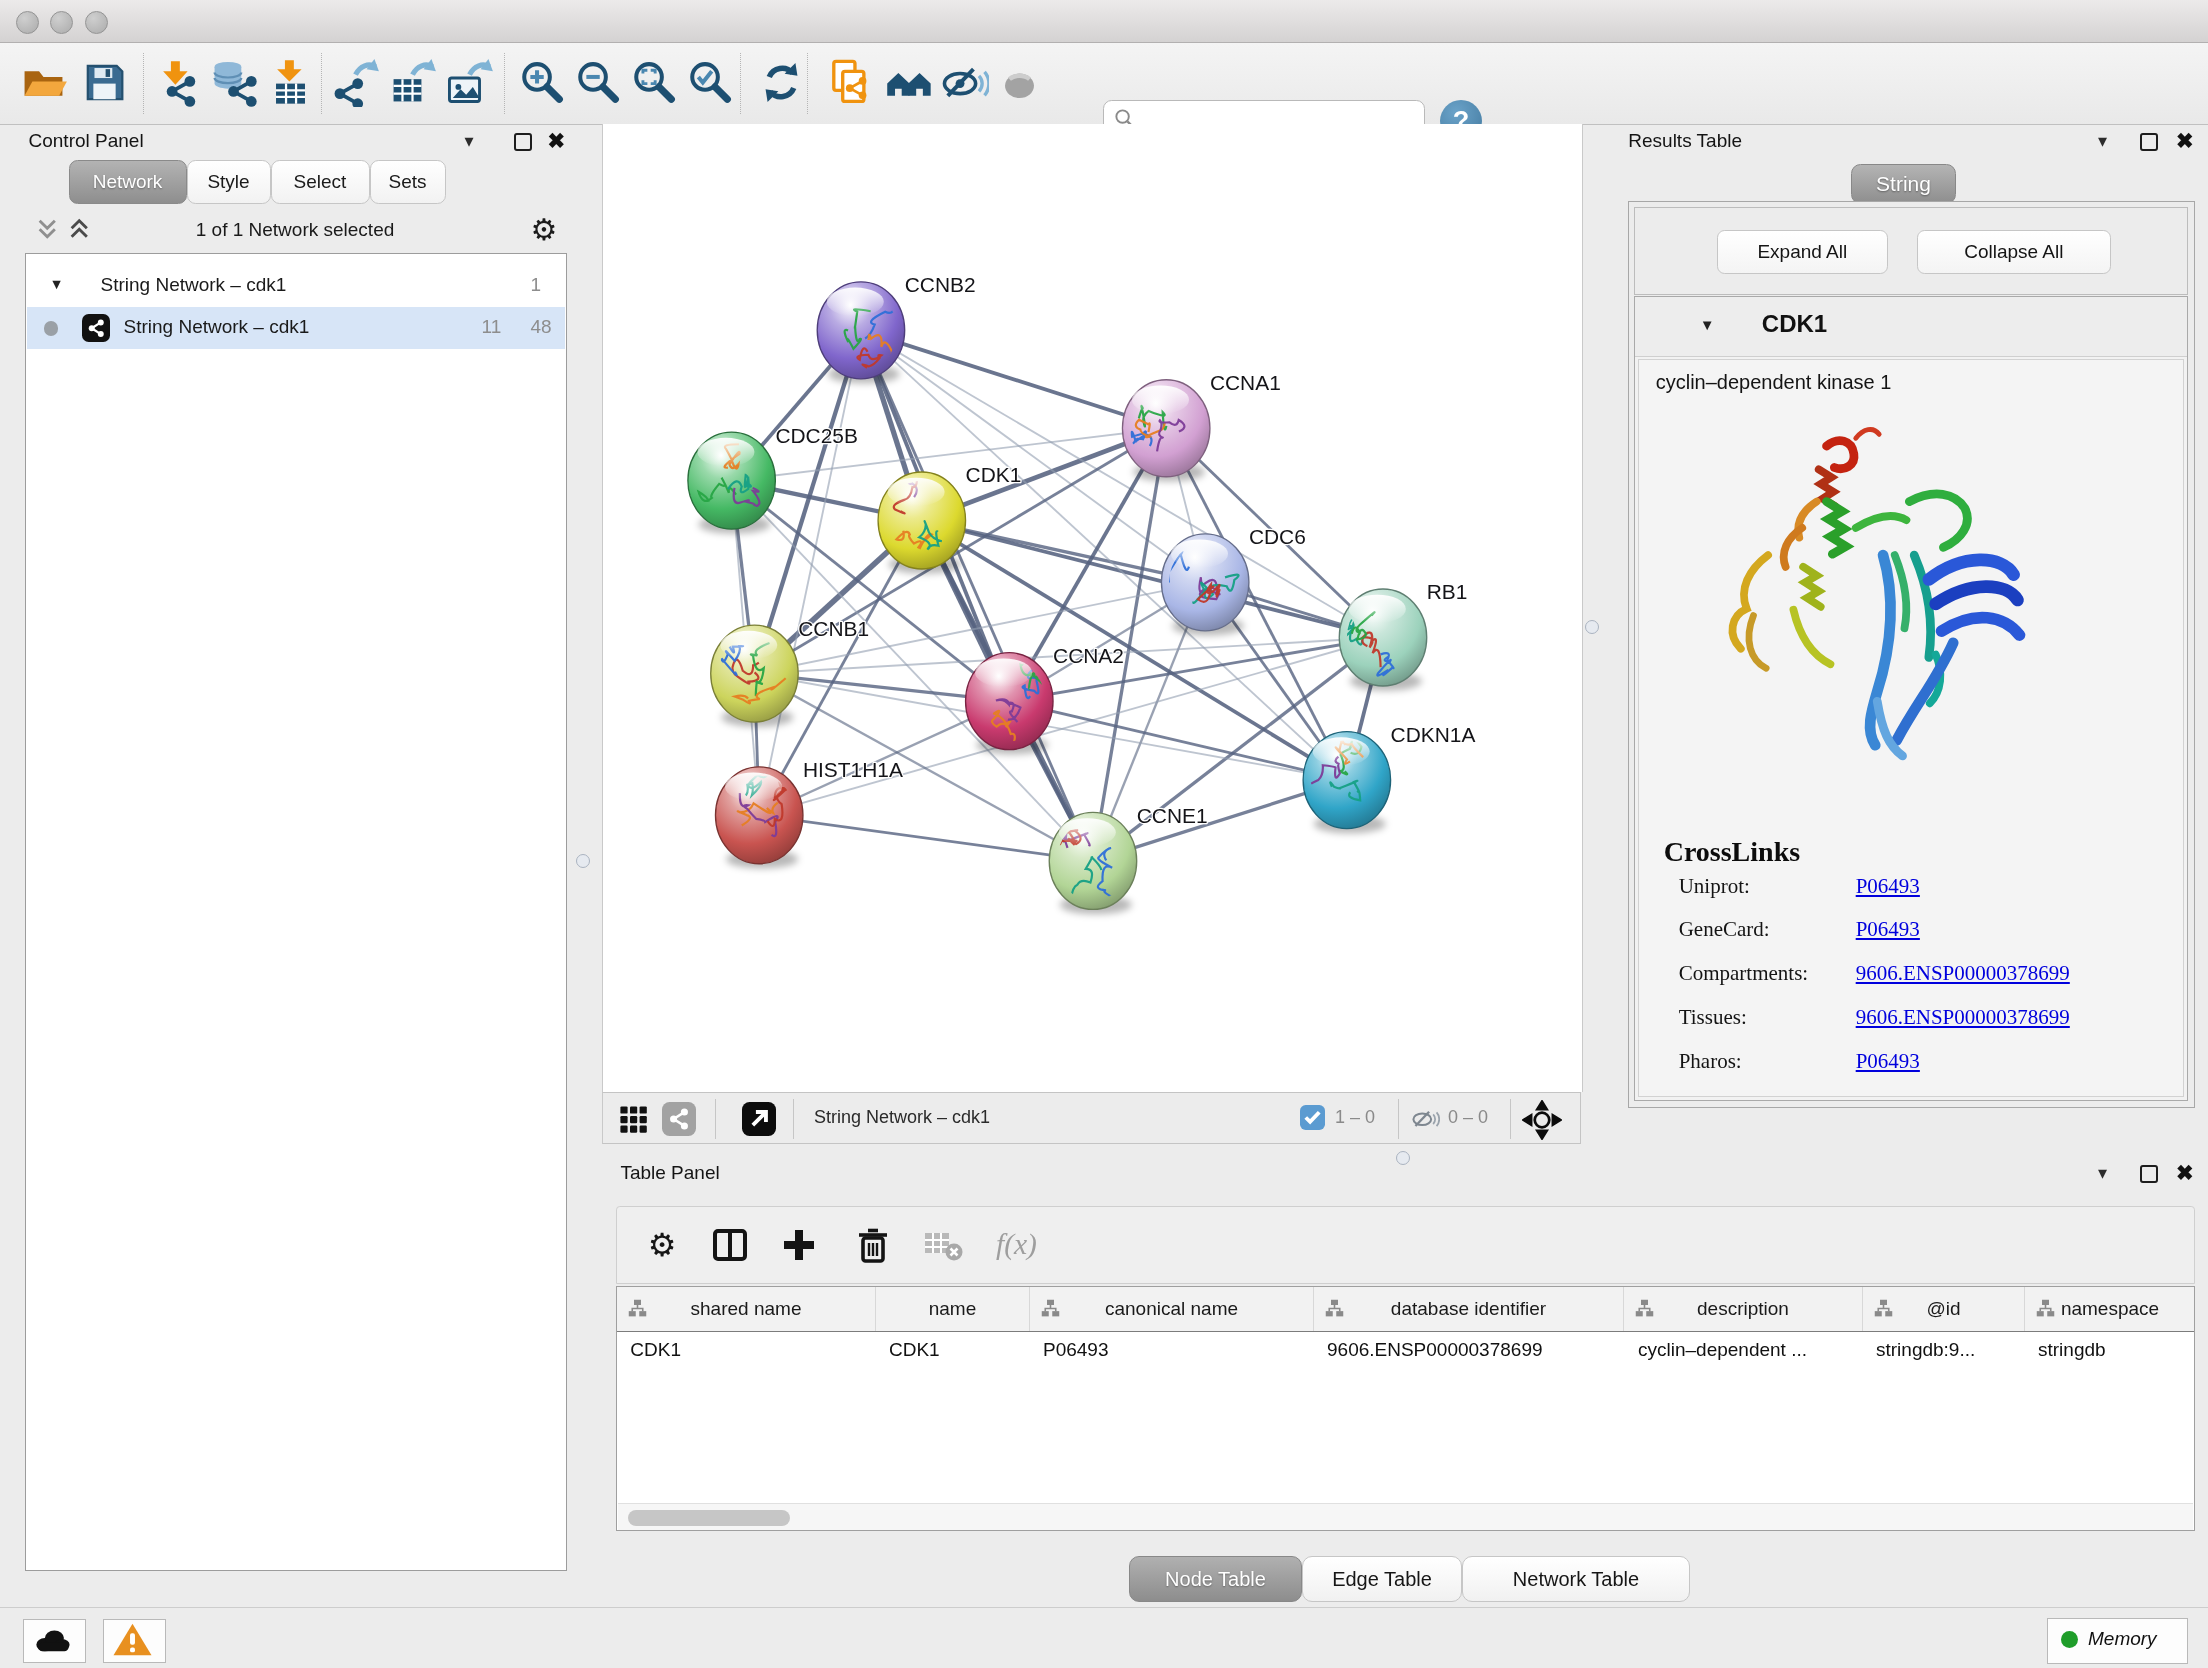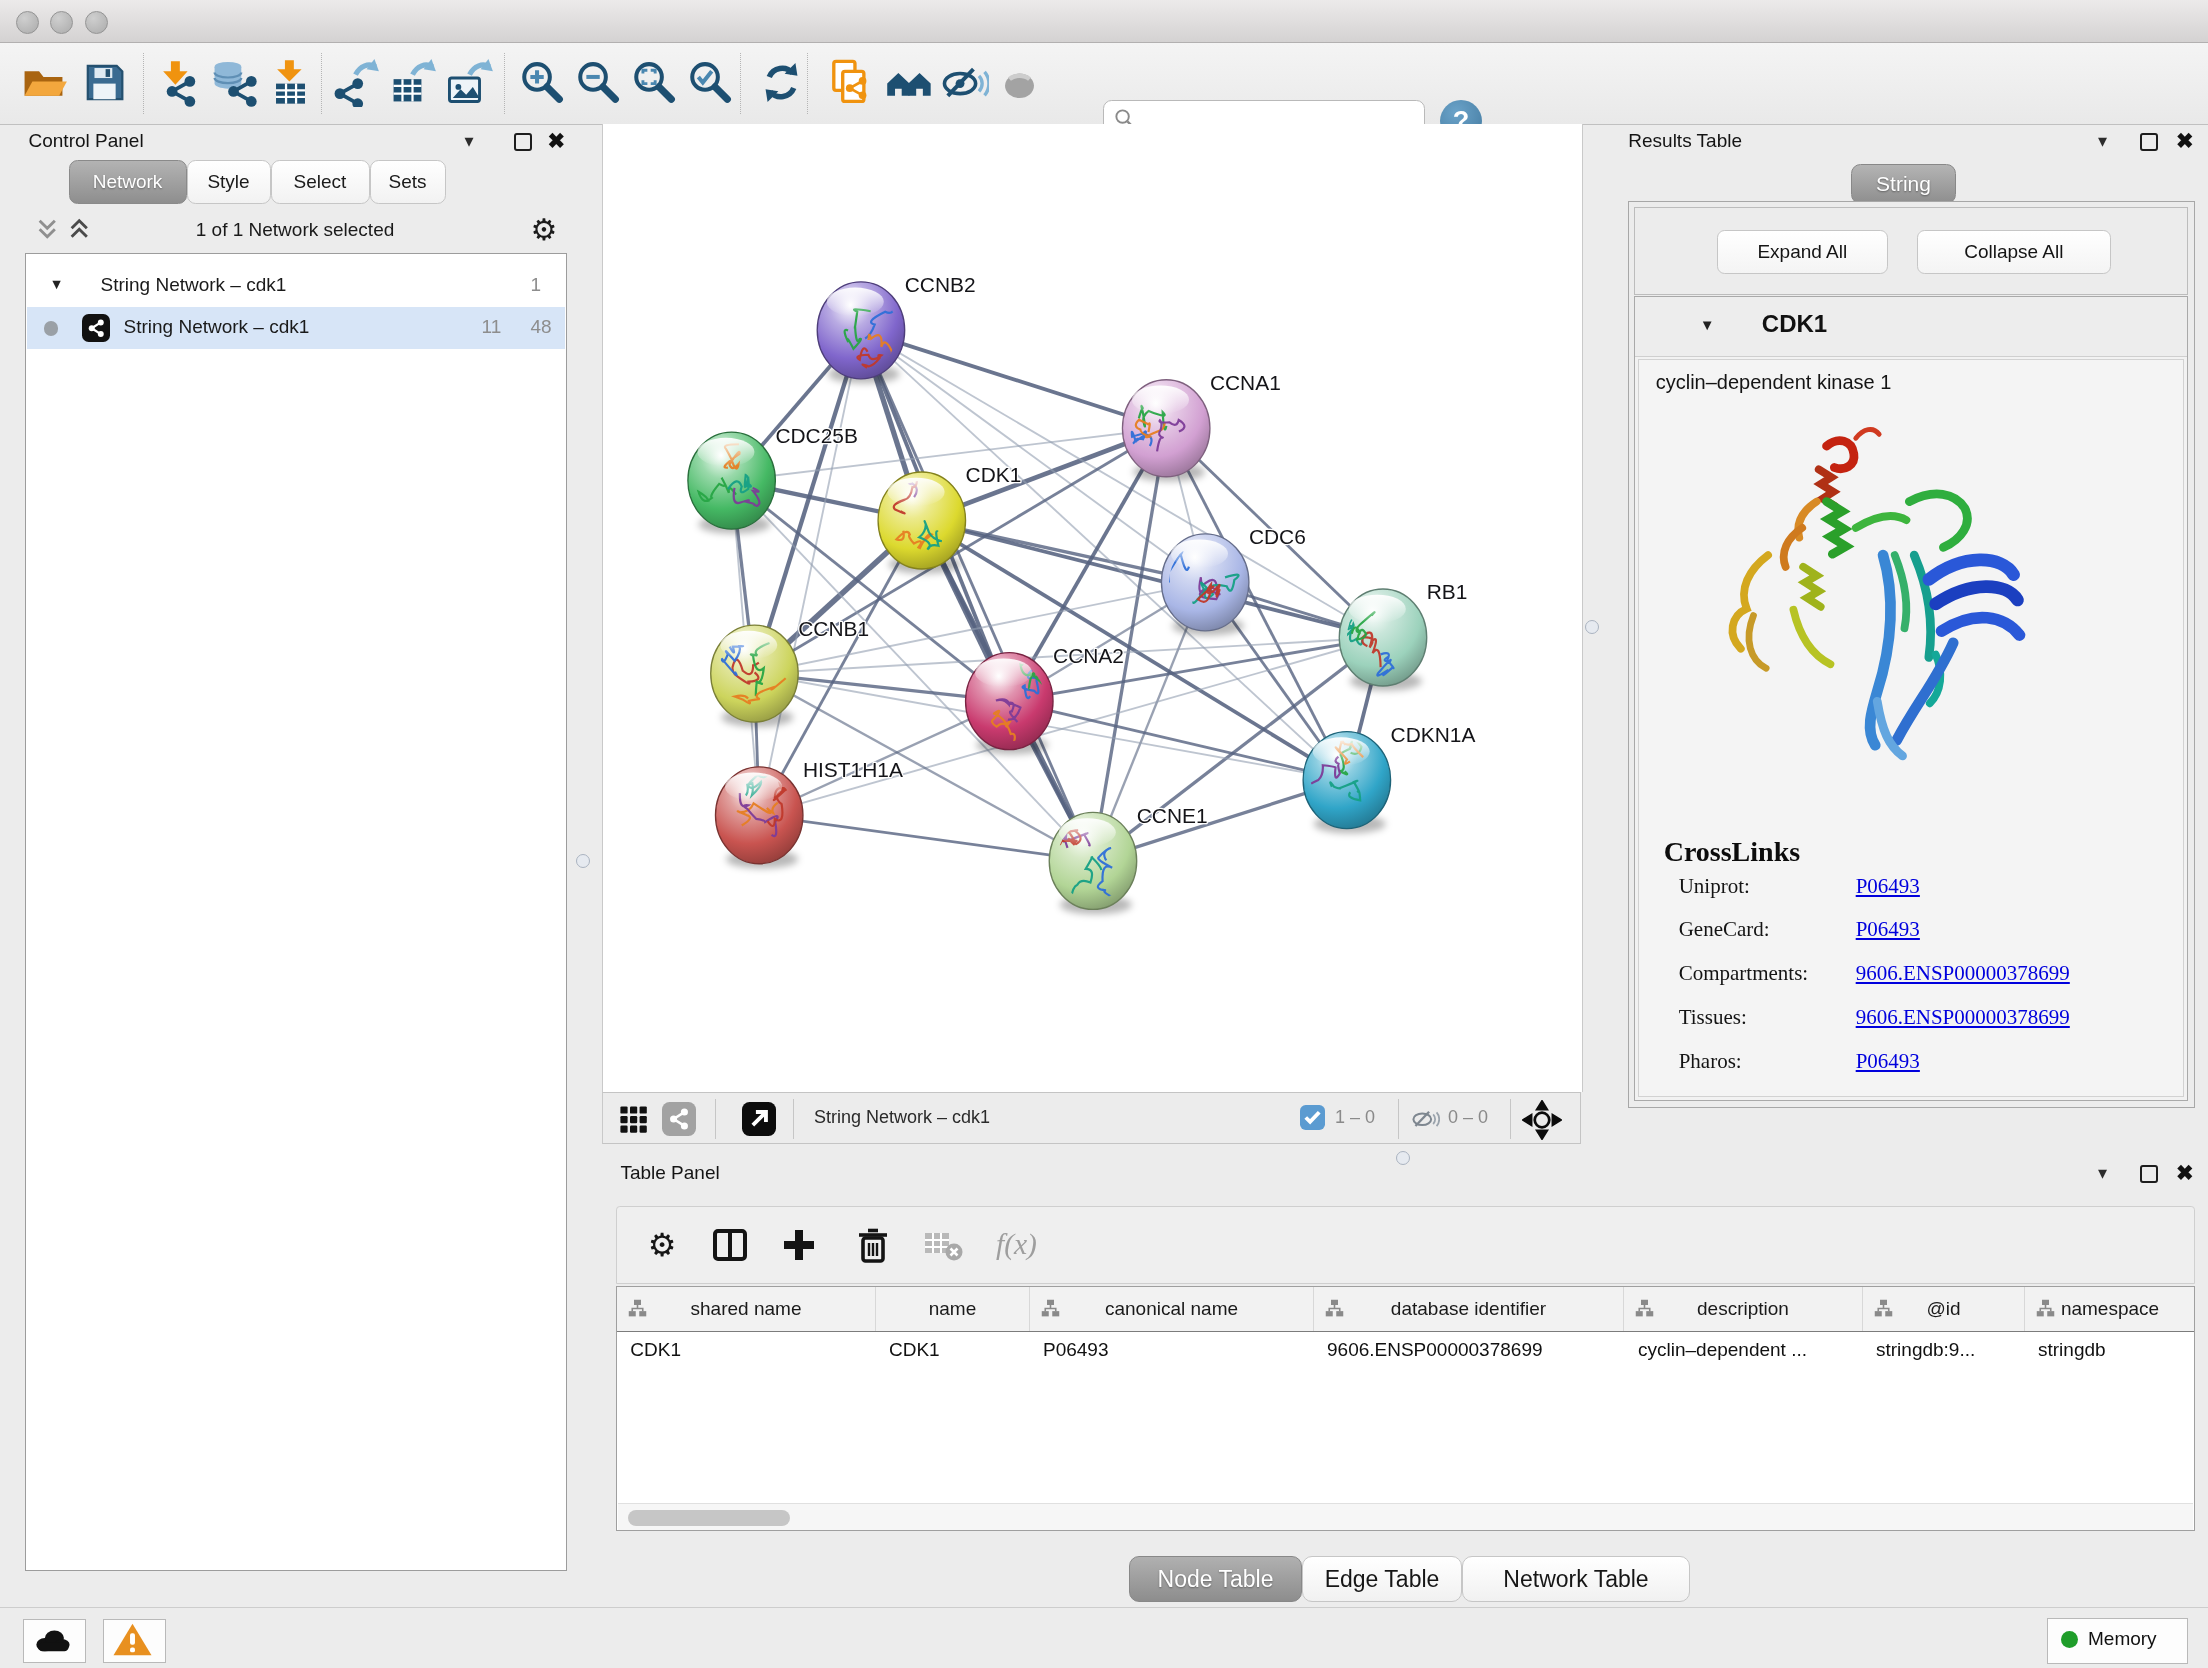--- a/index.html
+++ b/index.html
@@ -92,7 +92,7 @@
   #tp-scroll{position:absolute;left:1px;top:216px;width:1575px;height:27.6px;background:#f6f6f6;border-top:1px solid #e0e0e0;}
   #tp-thumb{position:absolute;left:9.5px;top:5.7px;width:162px;height:16px;border-radius:8.6px;background:#c6c6c6;}
   .bt-tab{position:absolute;top:1556px;height:44px;border:1px solid #c6c6c6;border-radius:10px;
-          background:linear-gradient(#ffffff,#f1f1f1);font-size:23px;color:#161616;text-align:center;
+          background:linear-gradient(#ffffff,#f1f1f1);font-size:20px;color:#161616;text-align:center;
           line-height:44px;cursor:pointer;}
   .bt-tab.active{background:linear-gradient(#b0b0b0,#8d8d8d);color:#fff;border-color:#888;
           text-shadow:0 1px 1.9px rgba(0,0,0,.35);}

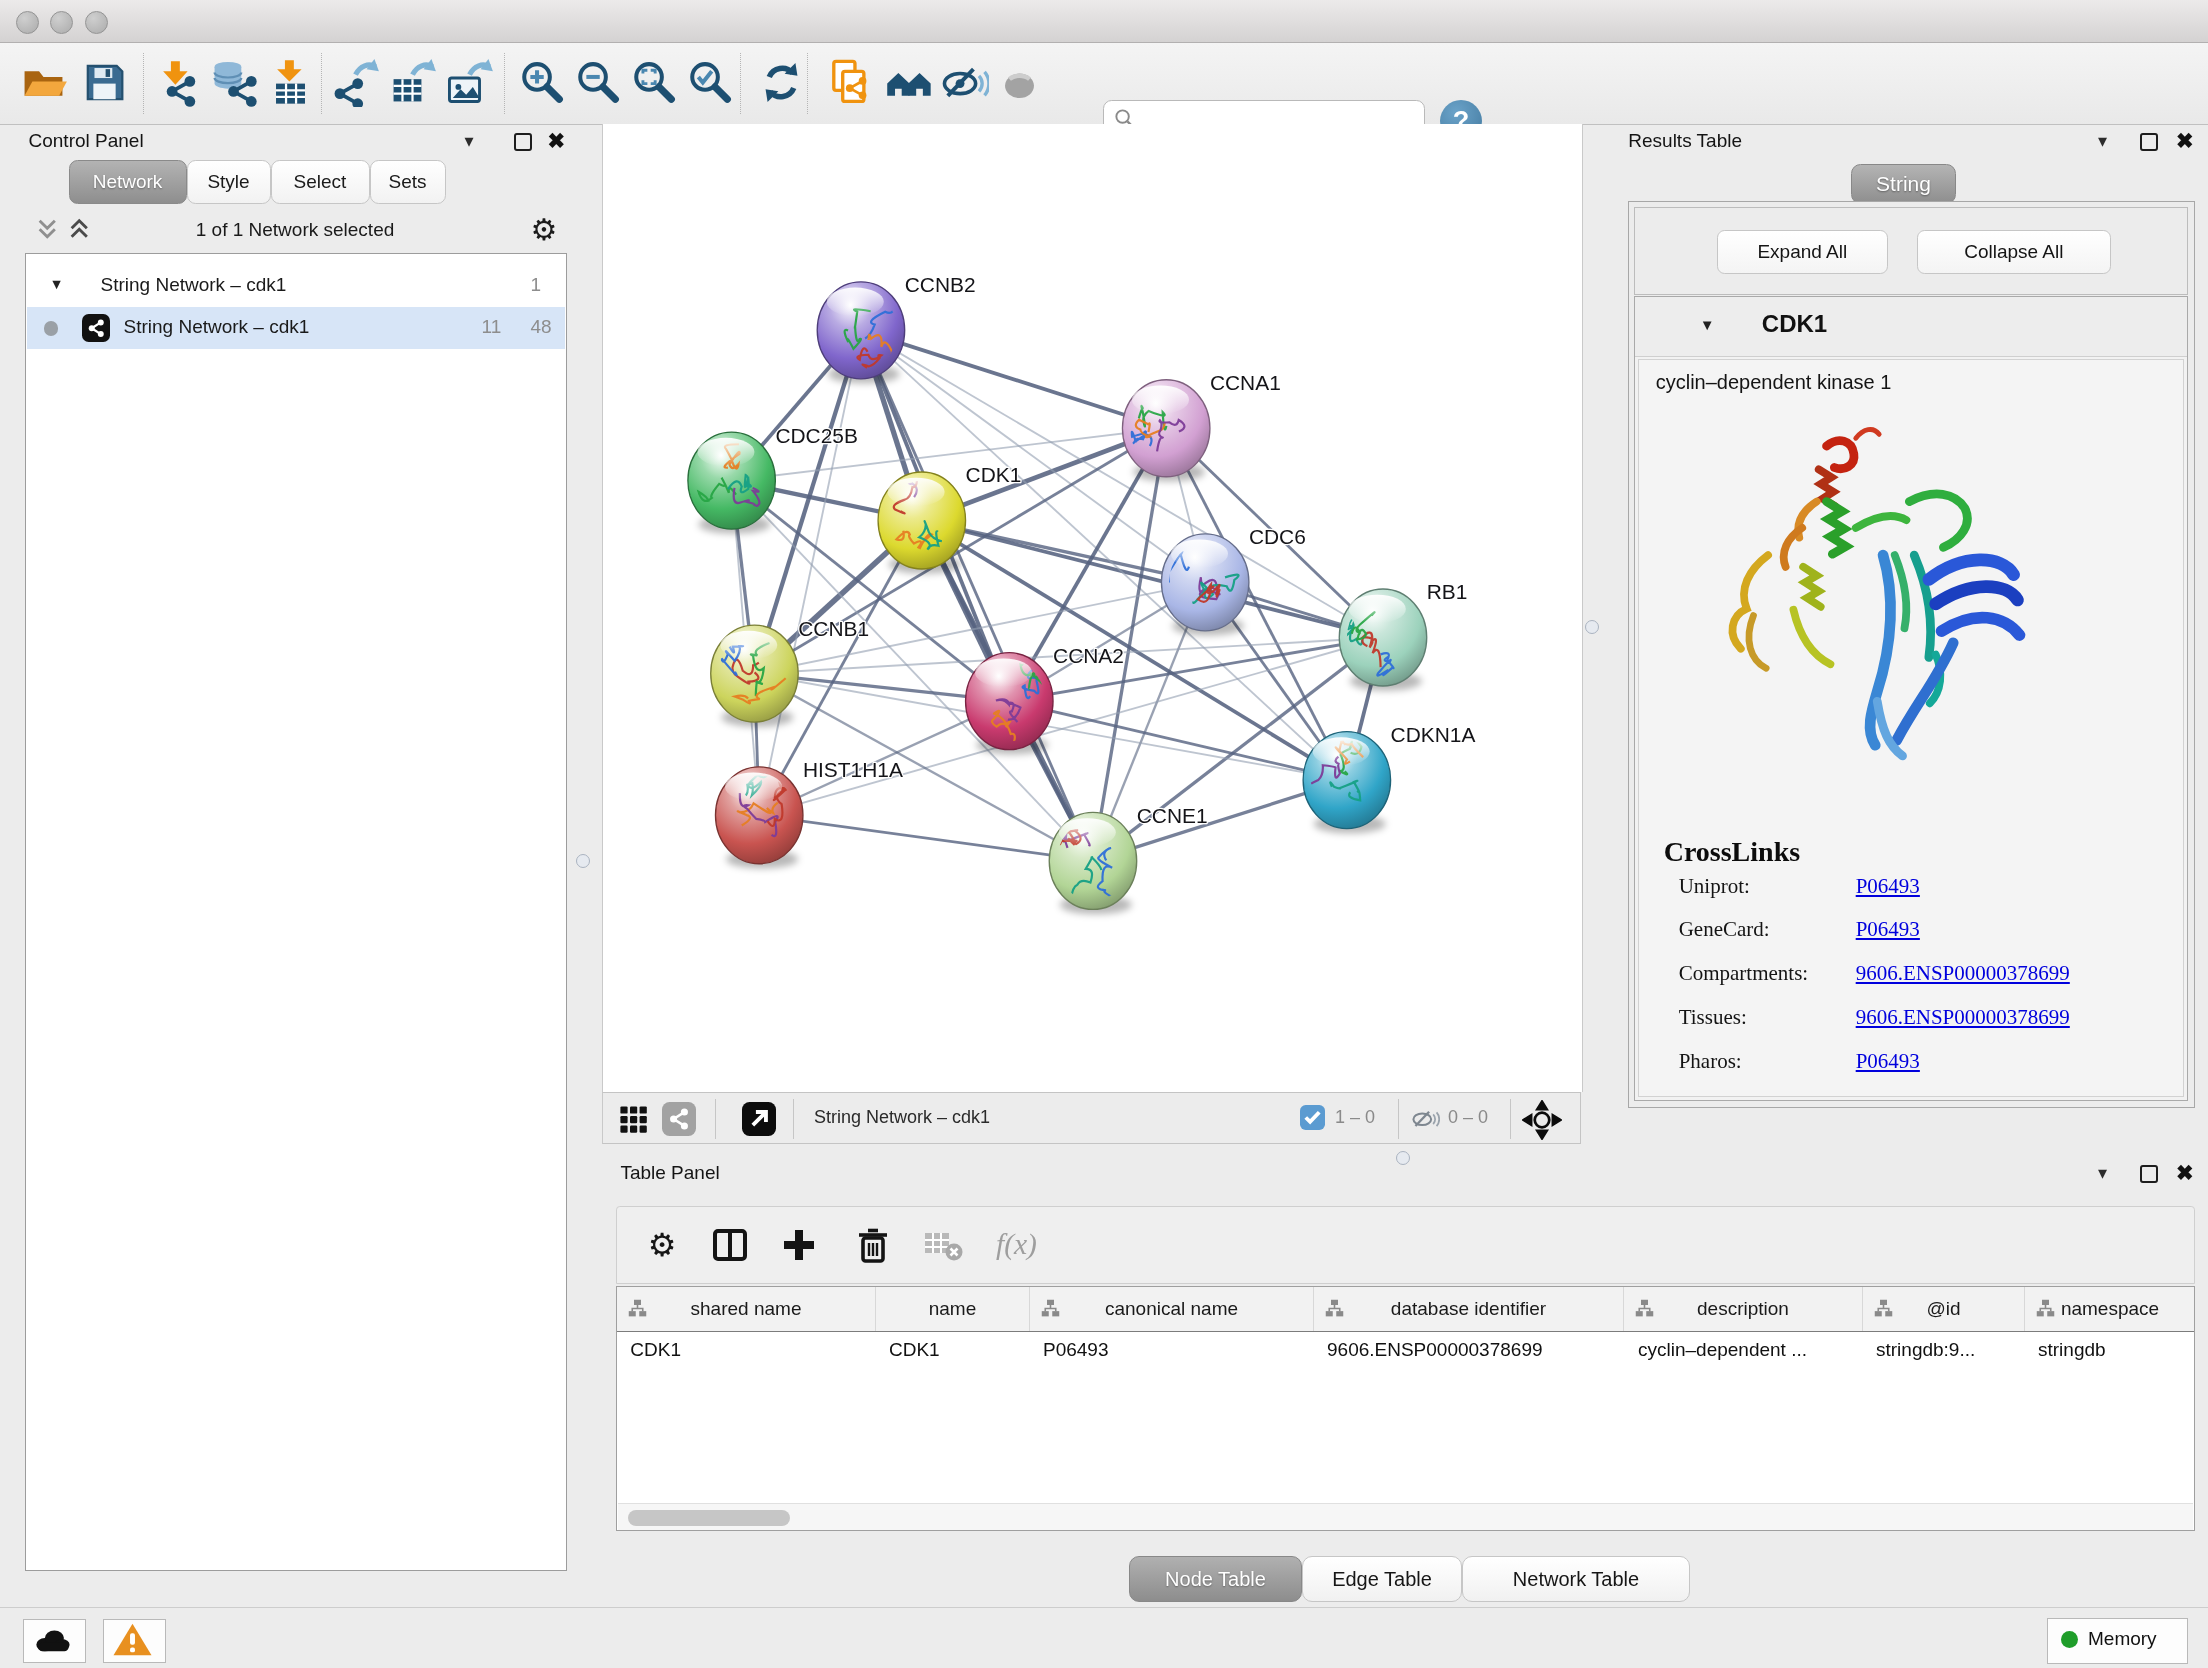--- a/index.html
+++ b/index.html
@@ -101,7 +101,7 @@
   #statusbar{left:0;top:1607px;width:2208px;height:61px;background:#ececec;border-top:1px solid #cdcdcd;}
   .sb-btn{position:absolute;top:11.4px;width:61px;height:42px;background:#fdfdfd;border:1.9px solid #b9b9b9;cursor:pointer;}
   #memory-btn{position:absolute;left:2047px;top:9.5px;width:139px;height:44px;background:#fdfdfd;
-          border:1.9px solid #b9b9b9;cursor:pointer;}
+          border:1.9px solid #b9b9b9;cursor:pointer;font-style:italic;}
   #memory-dot{position:absolute;left:13.3px;top:12.4px;width:17px;height:17px;border-radius:50%;background:#1f9d2a;}
   #memory-lab{position:absolute;left:40px;top:9.5px;font-size:19px;color:#111;}
 </style>

